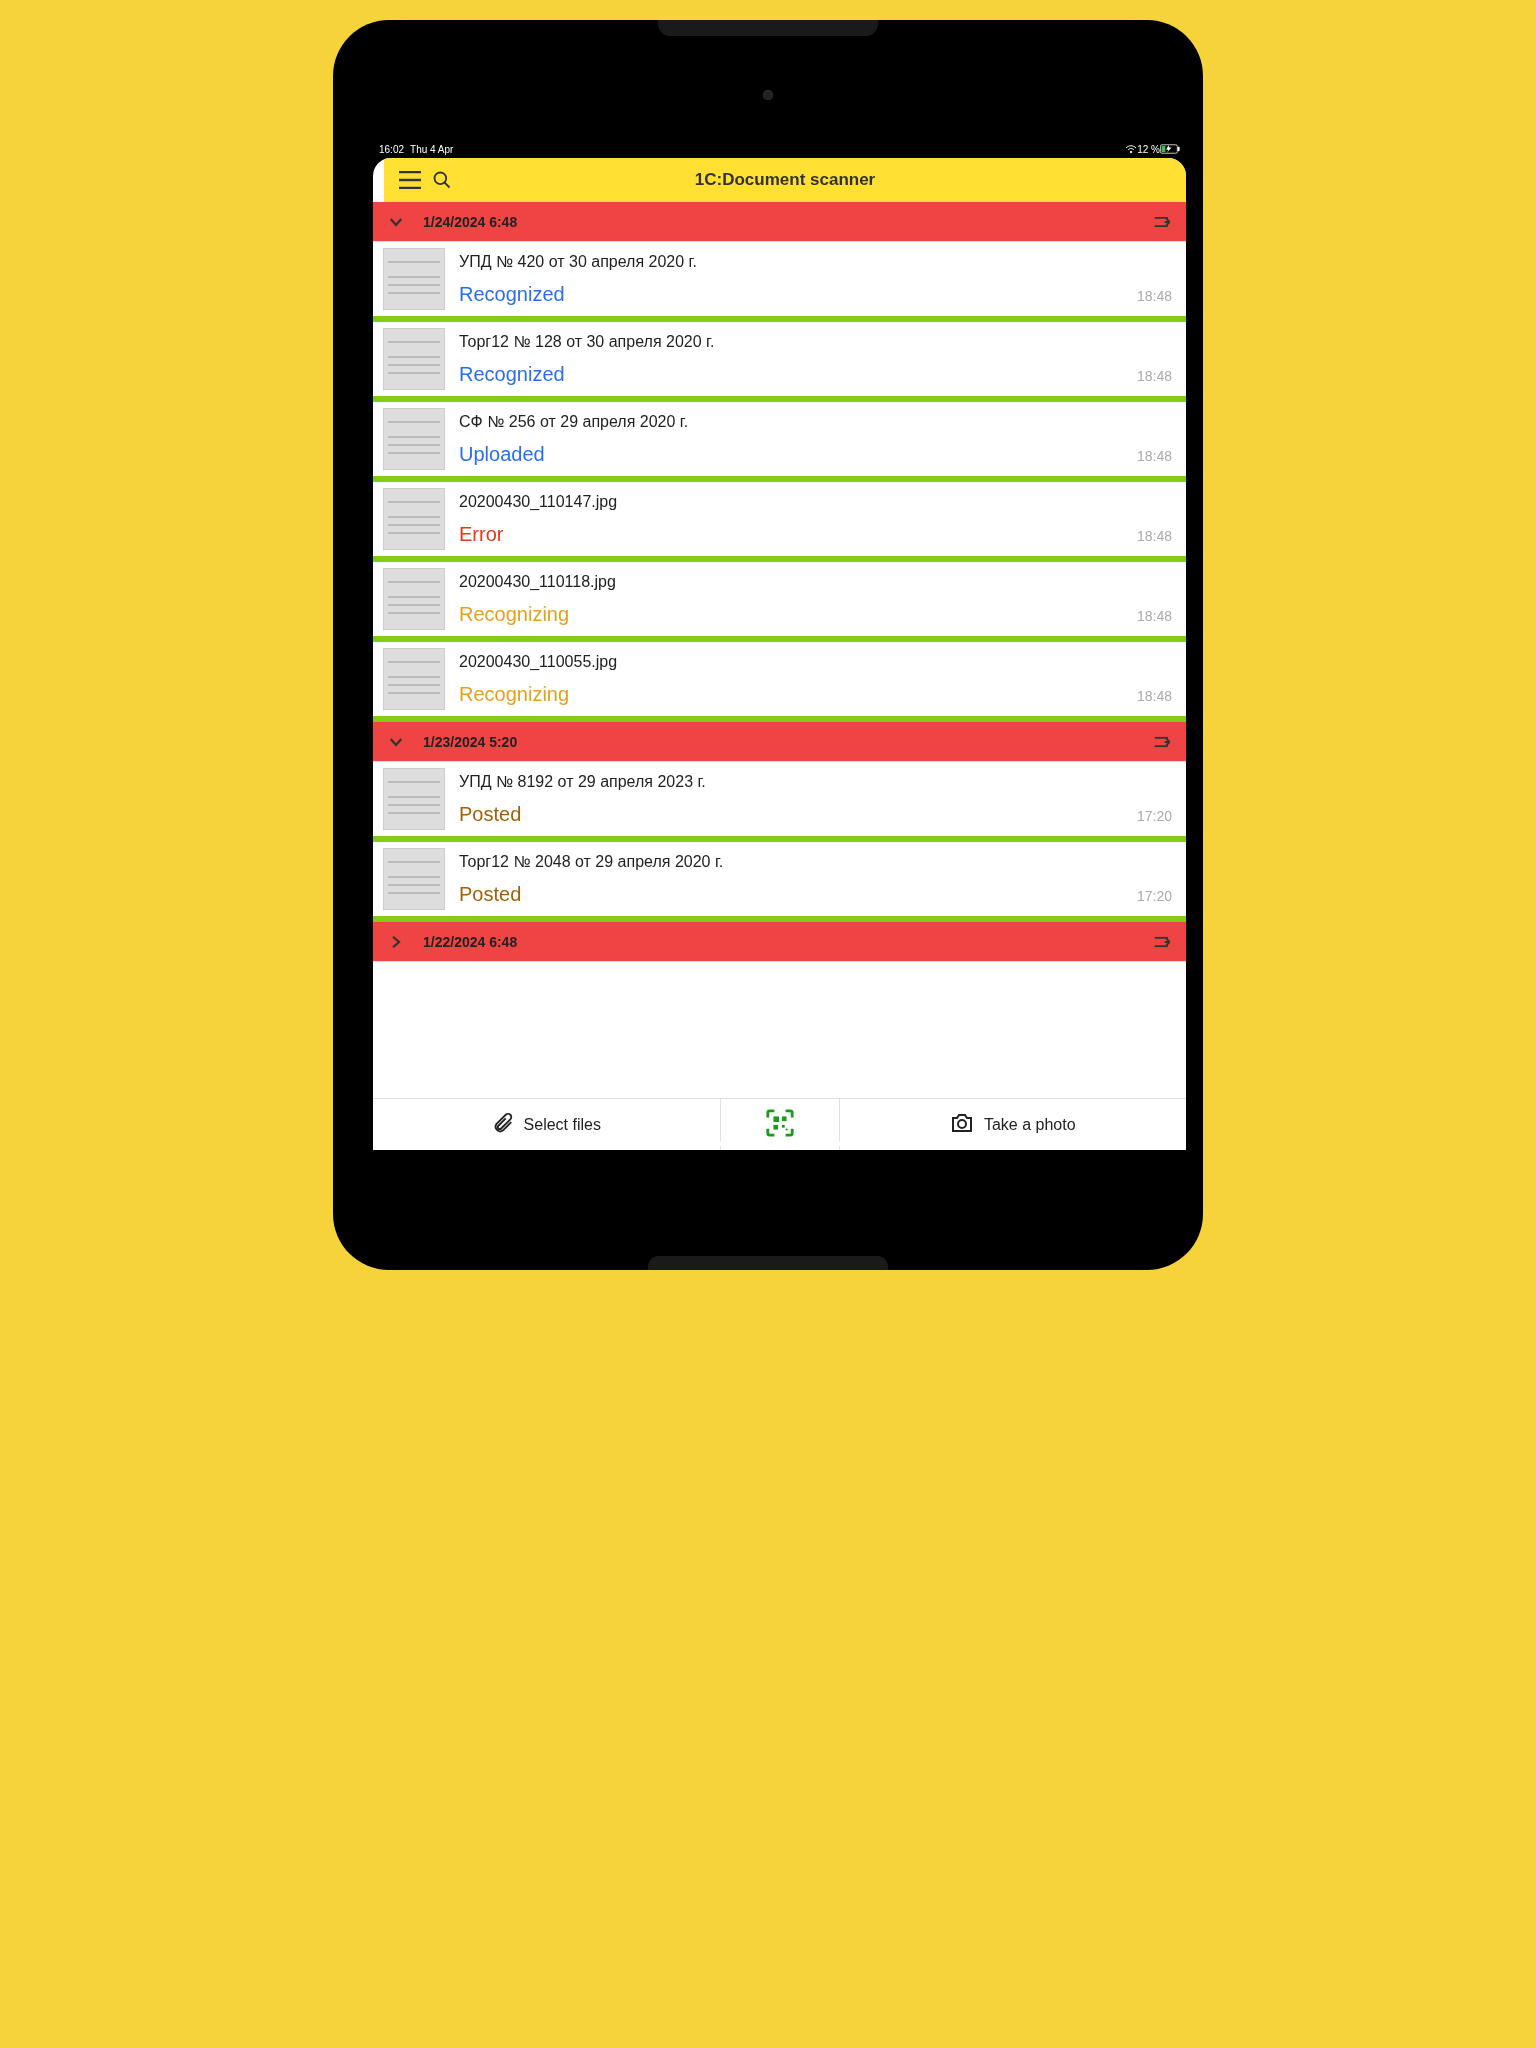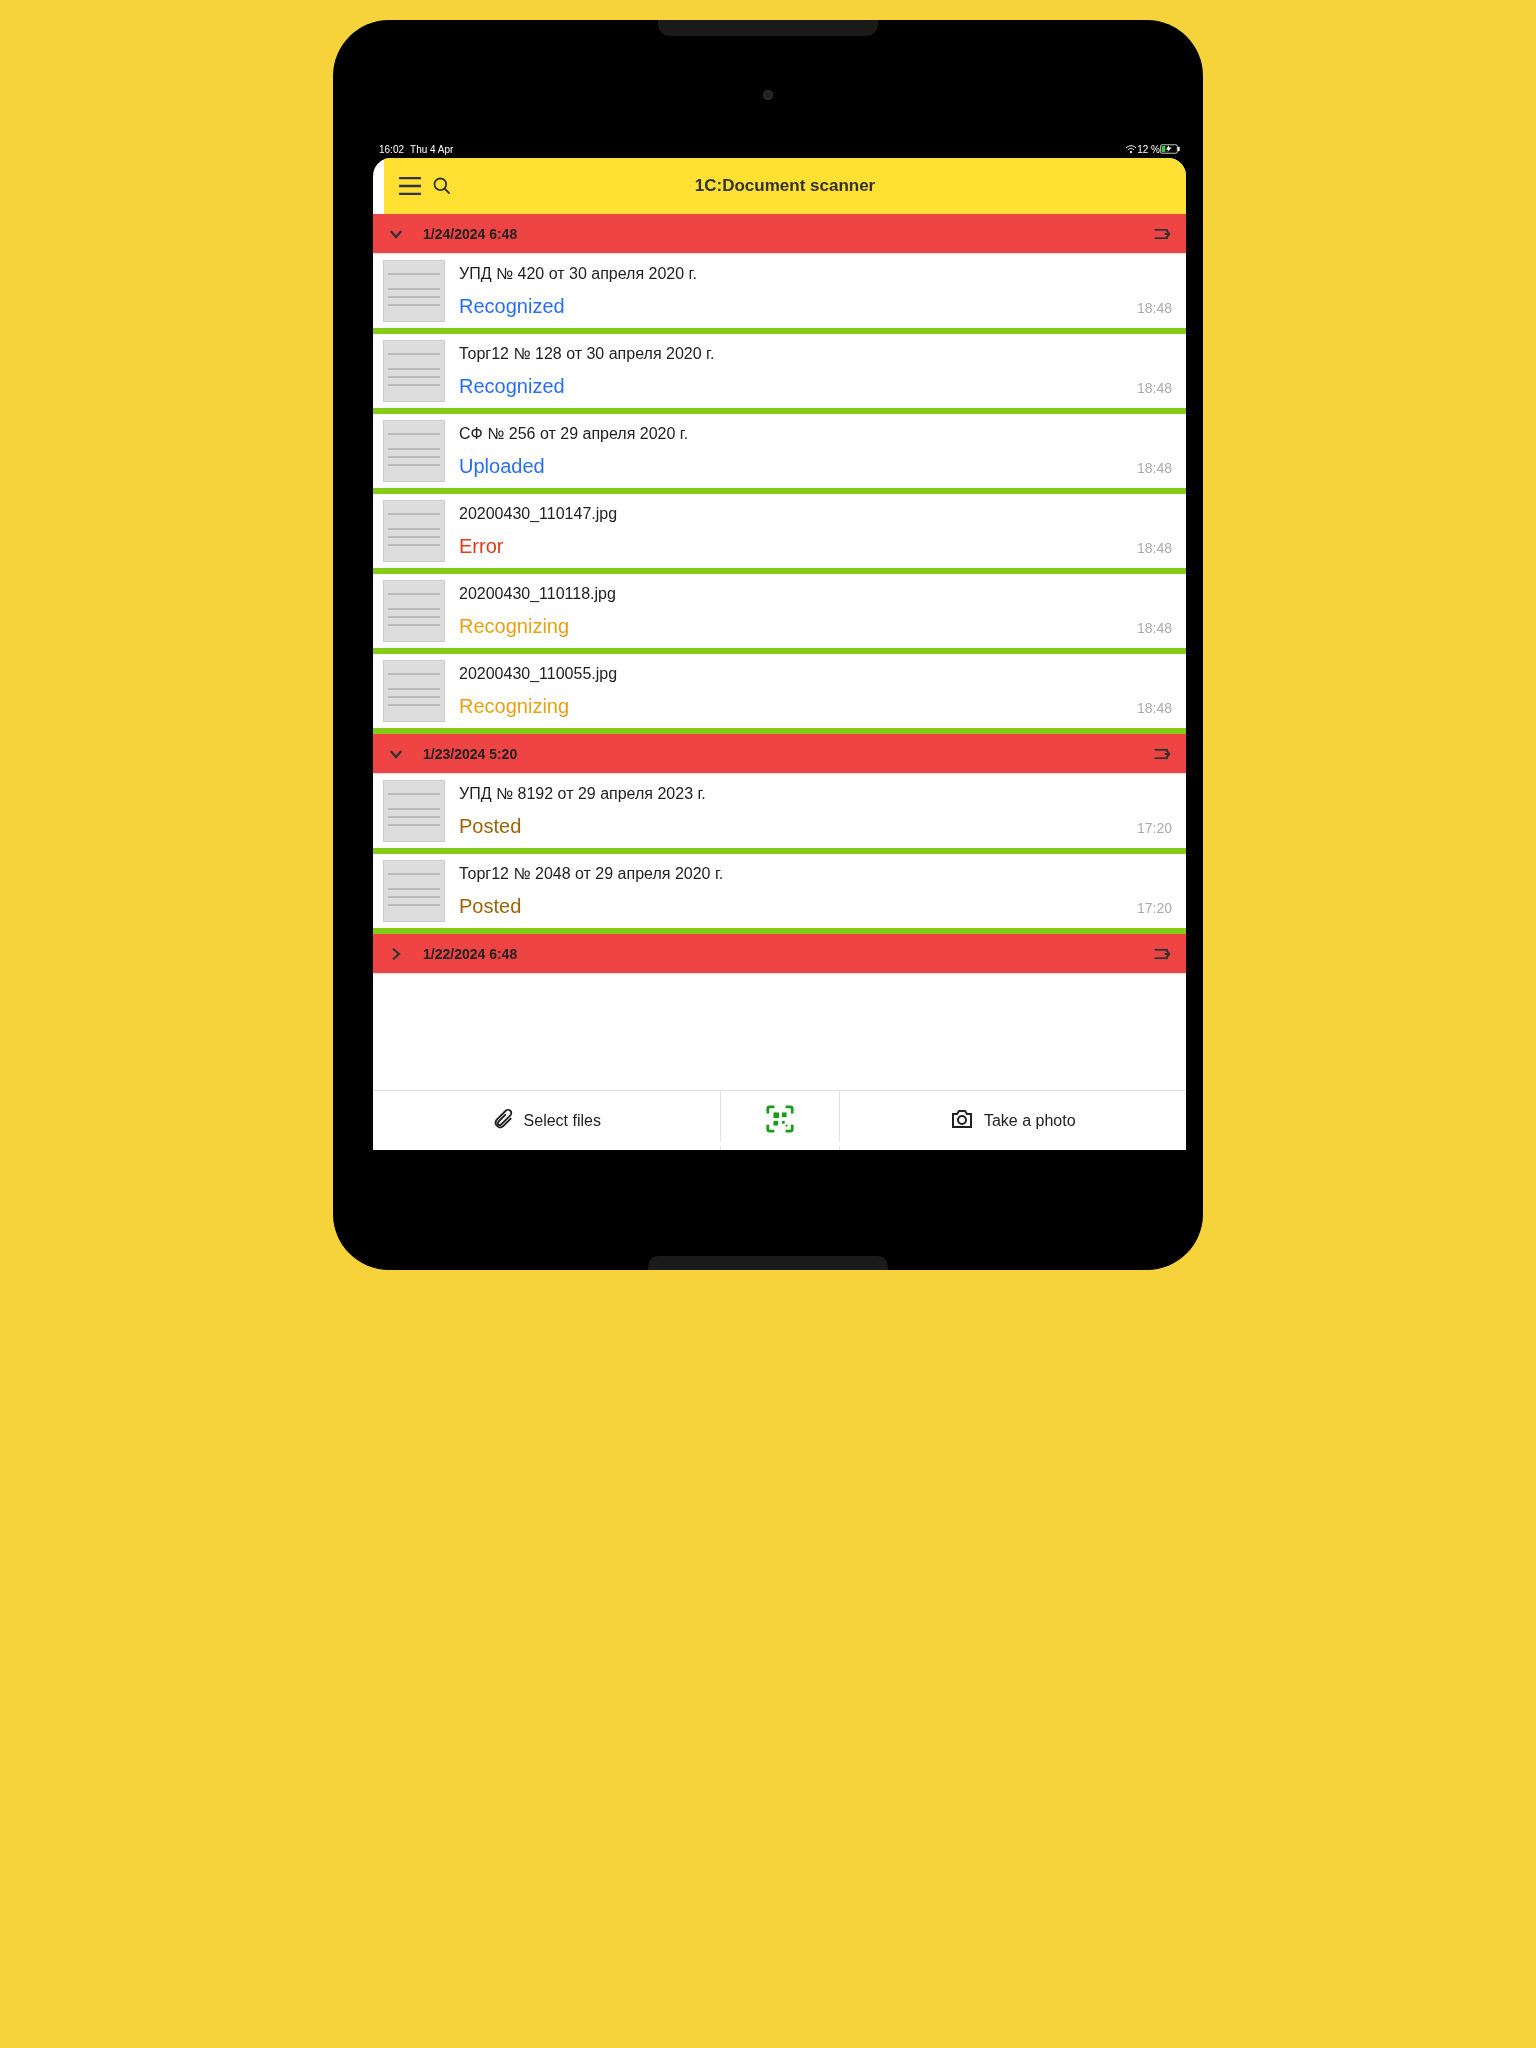--- a/index.html
+++ b/index.html
@@ -82,7 +82,7 @@
   }
   .app-header {
     background: #ffe033;
-    height: 56px;
+    height: 44px;
     display: flex;
     align-items: center;
     padding: 0 12px;

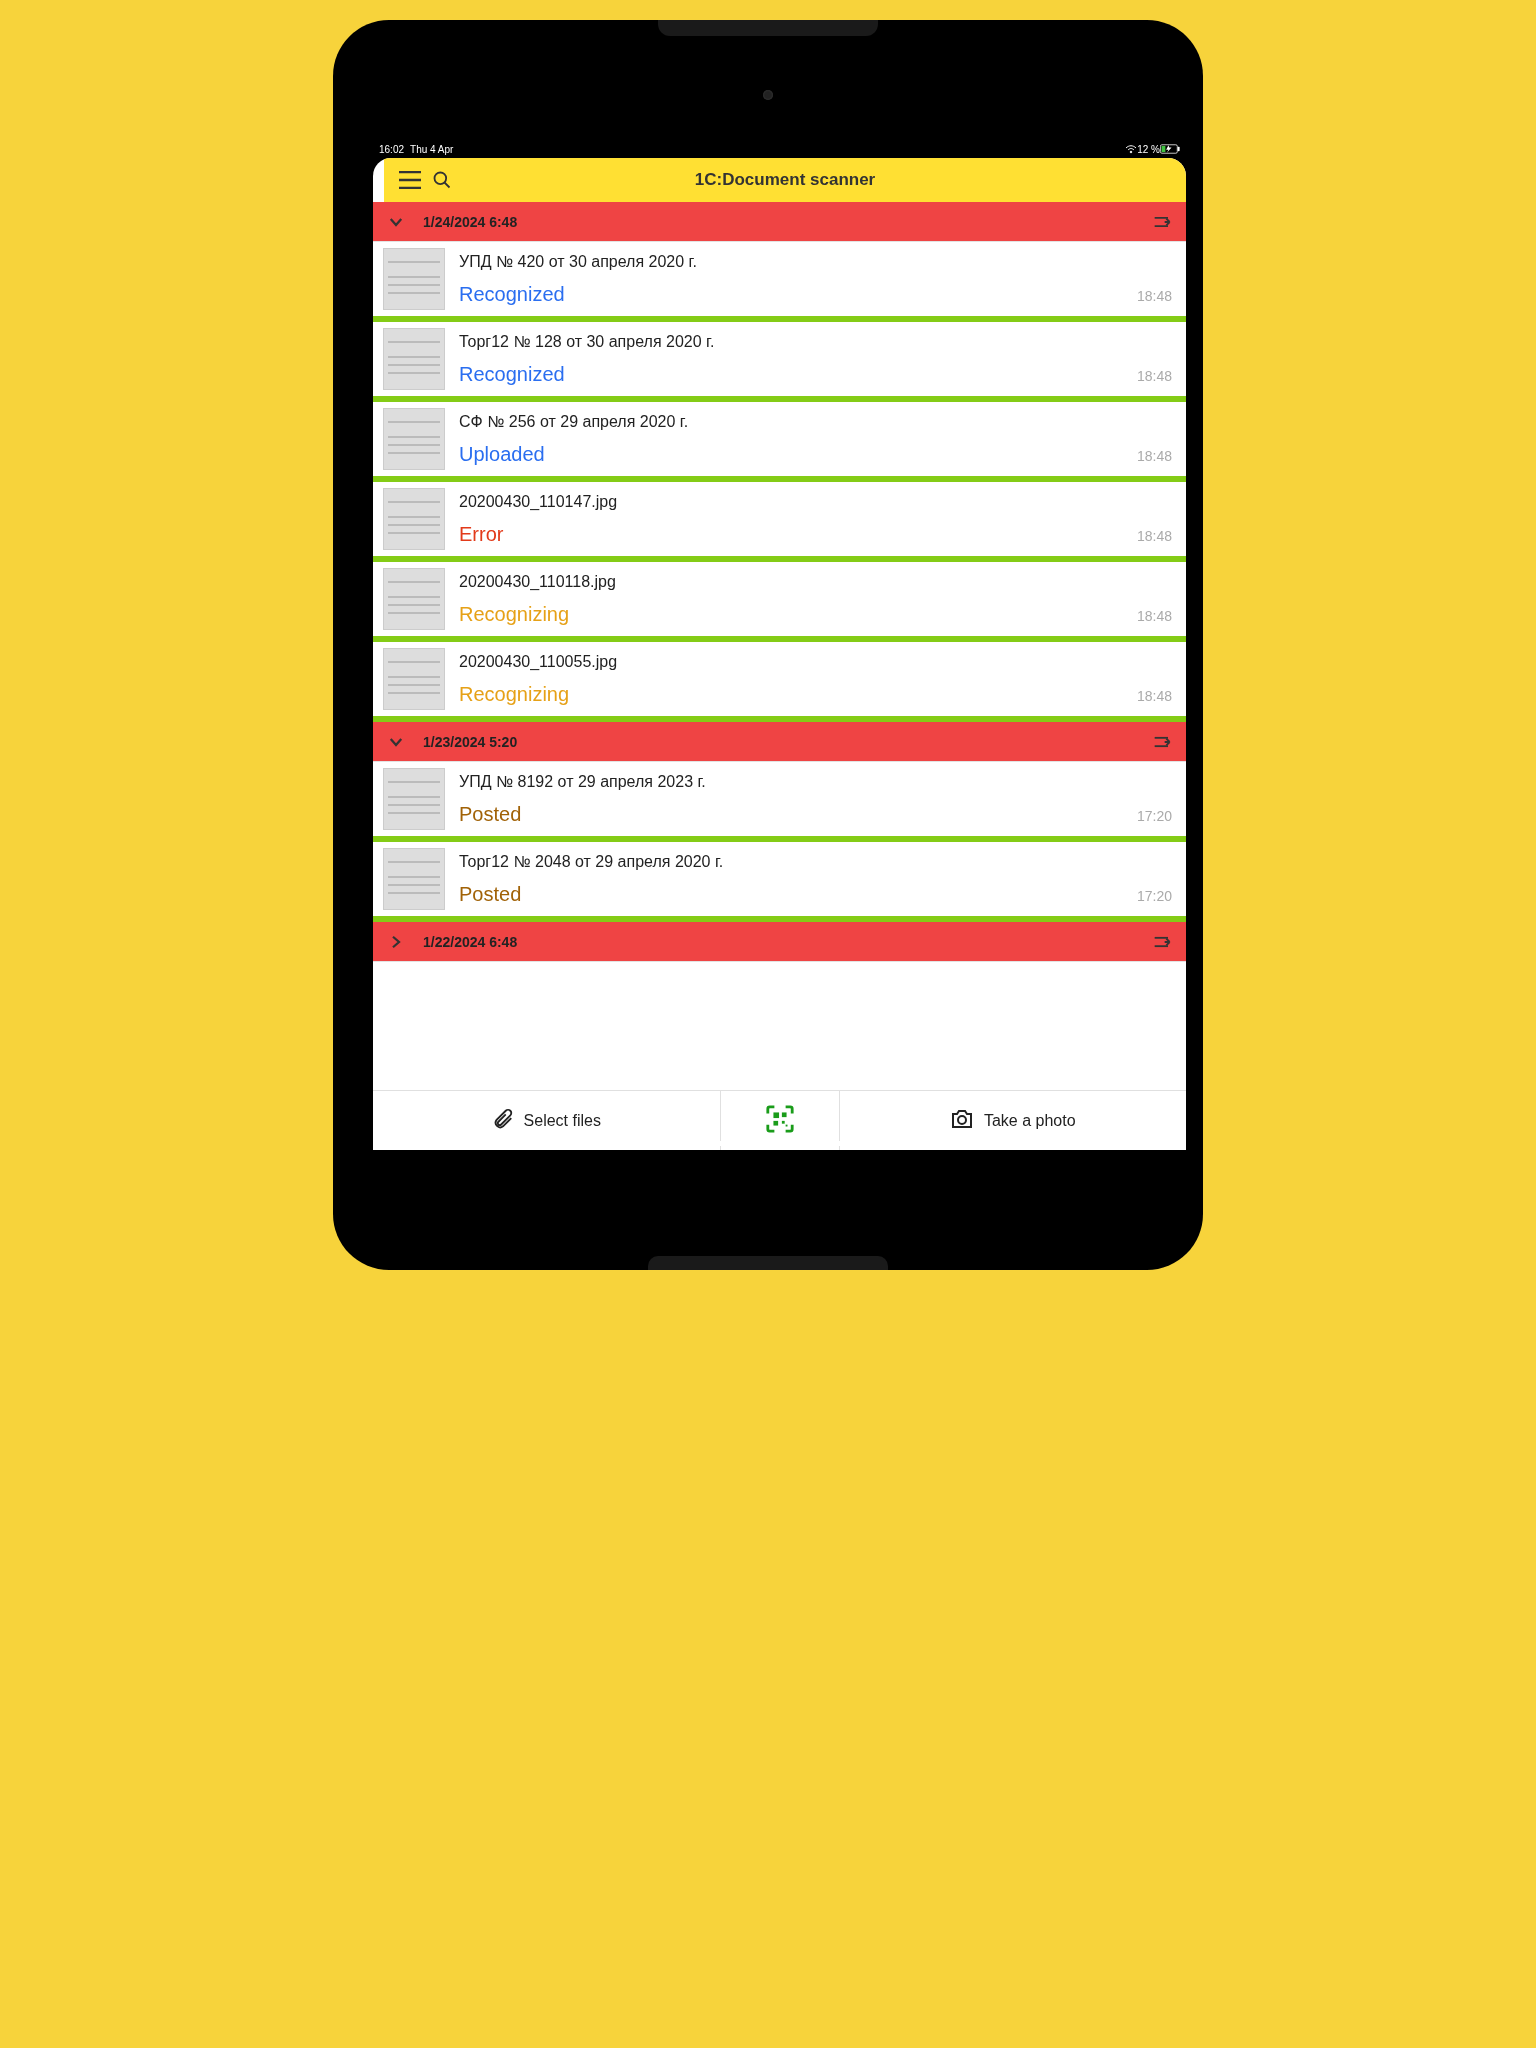--- a/index.html
+++ b/index.html
@@ -187,7 +187,7 @@
   .st-posted { color:#a16207; }
   .doc-time { font-size:14px; color:#aaa; margin-right:4px;}
   .bottom-bar {
-    height:60px;
+    height:52px;
     border-top:1px solid #e0e0e0;
     display:flex;
     background:#fff;

